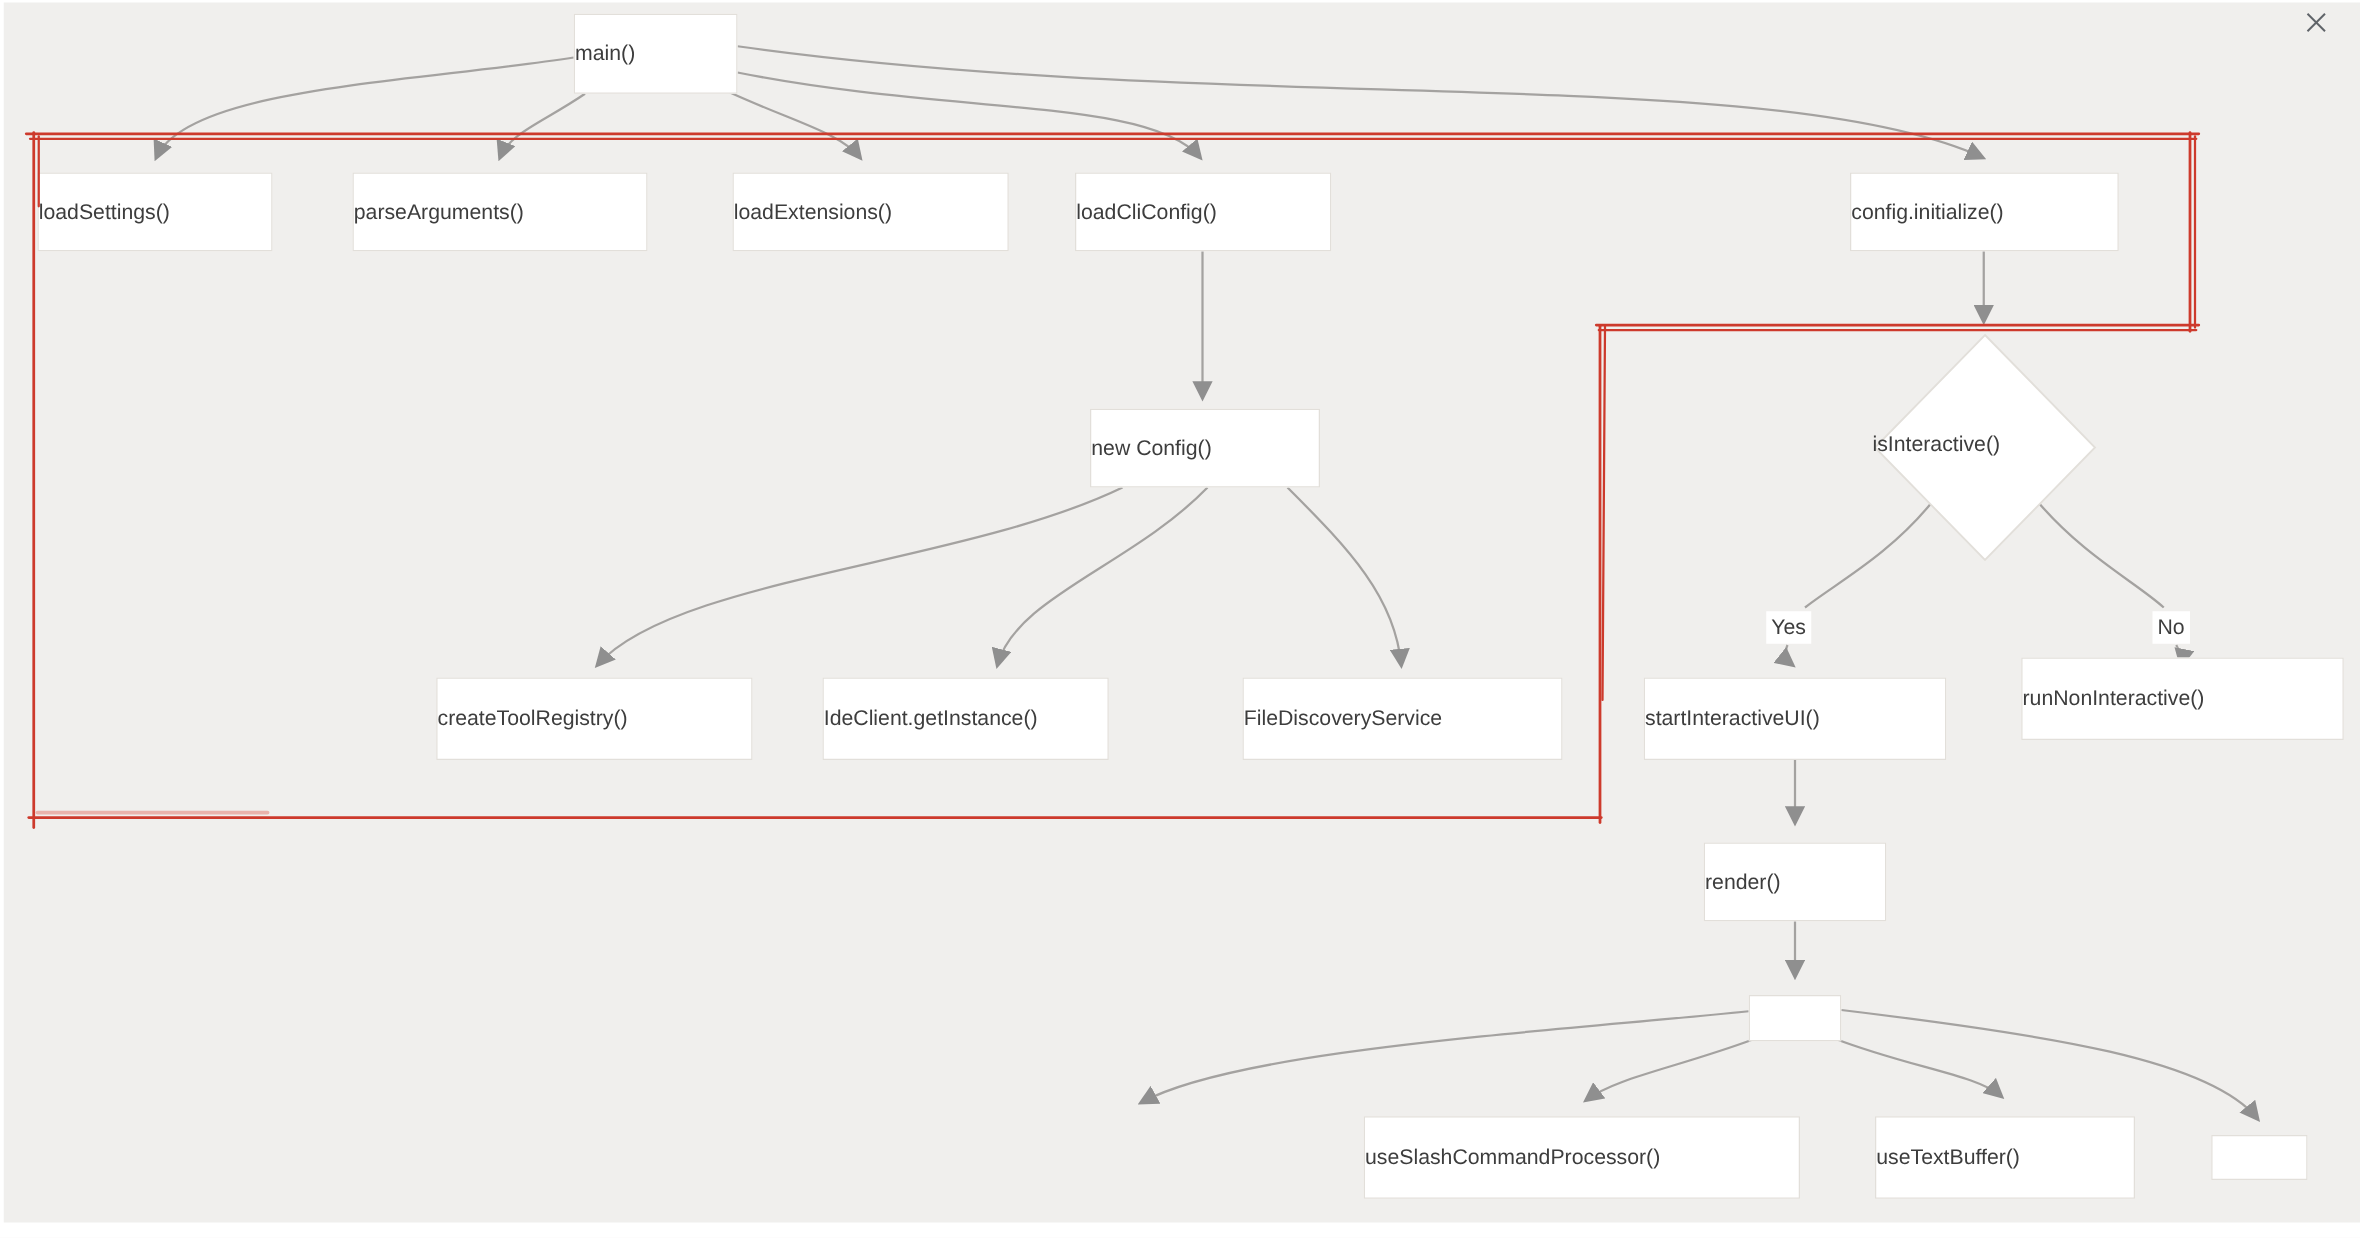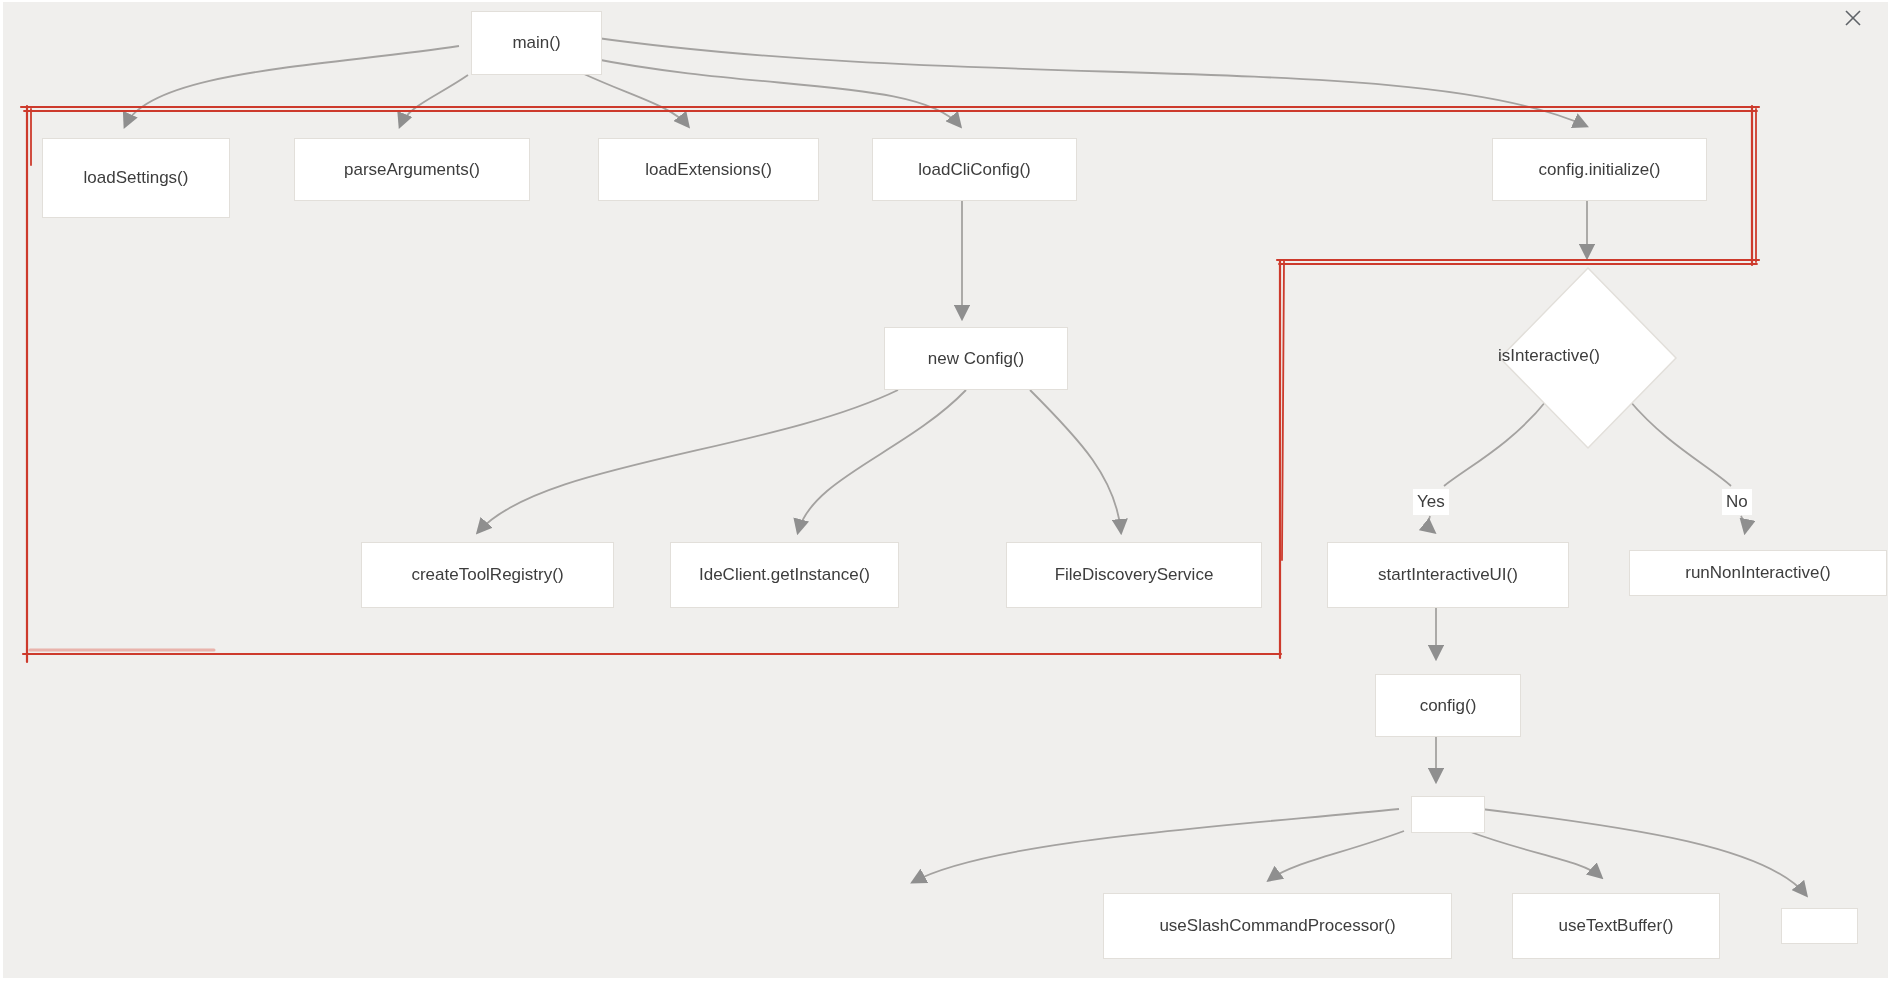--- a/index.html
+++ b/index.html
@@ -18,8 +18,8 @@
   .red.thin{stroke-width:1.8;}
   .red.light{stroke:var(--annotation-red-light);stroke-width:3;opacity:.7;}
   .node{position:absolute;background:var(--node-fill);border:1px solid var(--node-border);
-        display:flex;align-items:center;justify-content:center;
-        color:var(--node-text);font-size:17px;box-sizing:border-box;margin-left:12px;}
+        display:flex;align-items:center;
+        color:var(--node-text);font-size:17px;box-sizing:border-box;}
   .freelabel{position:absolute;background:#ffffff;color:var(--node-text);font-size:17px;
              padding:2px 4px;line-height:22px;}
   .diamond-label{position:absolute;left:1498px;top:346px;width:180px;

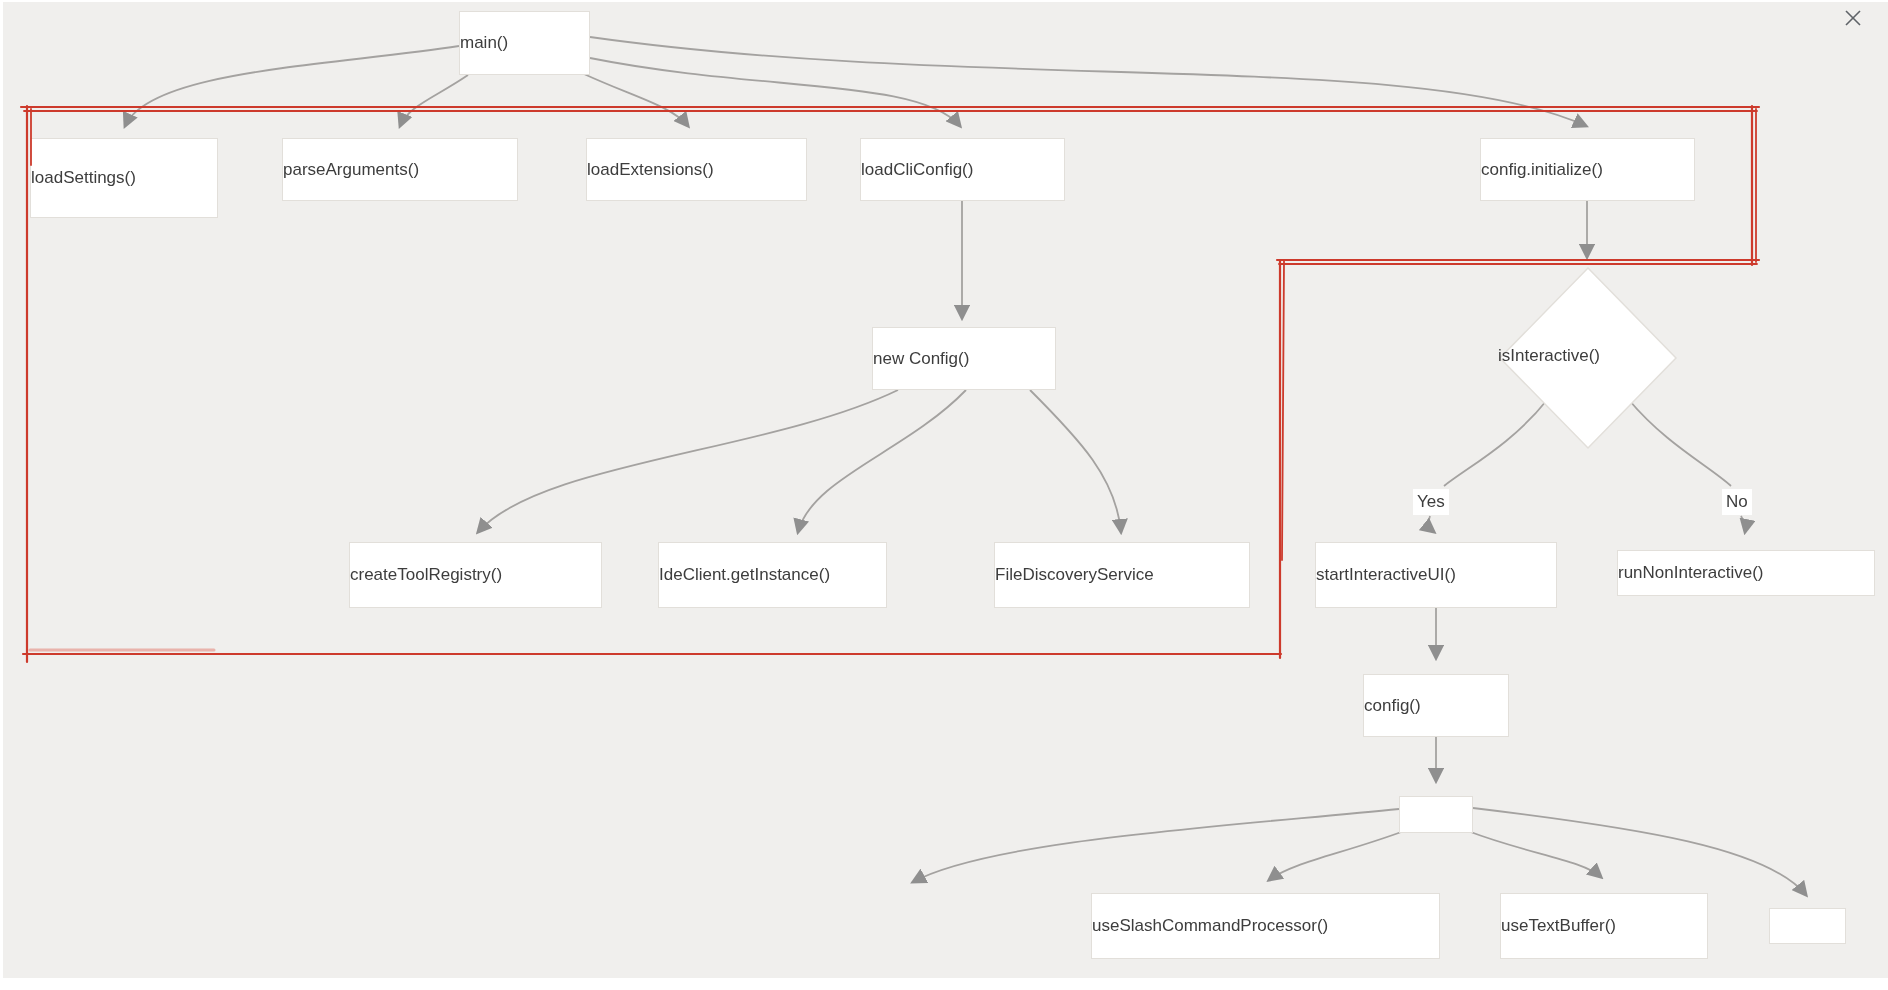--- a/index.html
+++ b/index.html
@@ -28,7 +28,7 @@
              display:flex;align-items:center;justify-content:center;}
   
   #n-main{left:459px;top:11px;width:131px;height:64px}
-  #n-load-settings{left:30px;top:138px;width:188px;height:80px}
+  #n-load-settings{left:30px;top:138px;width:188px;height:63px}
   #n-parse-arguments{left:282px;top:138px;width:236px;height:63px}
   #n-load-extensions{left:586px;top:138px;width:221px;height:63px}
   #n-load-cli-config{left:860px;top:138px;width:205px;height:63px}

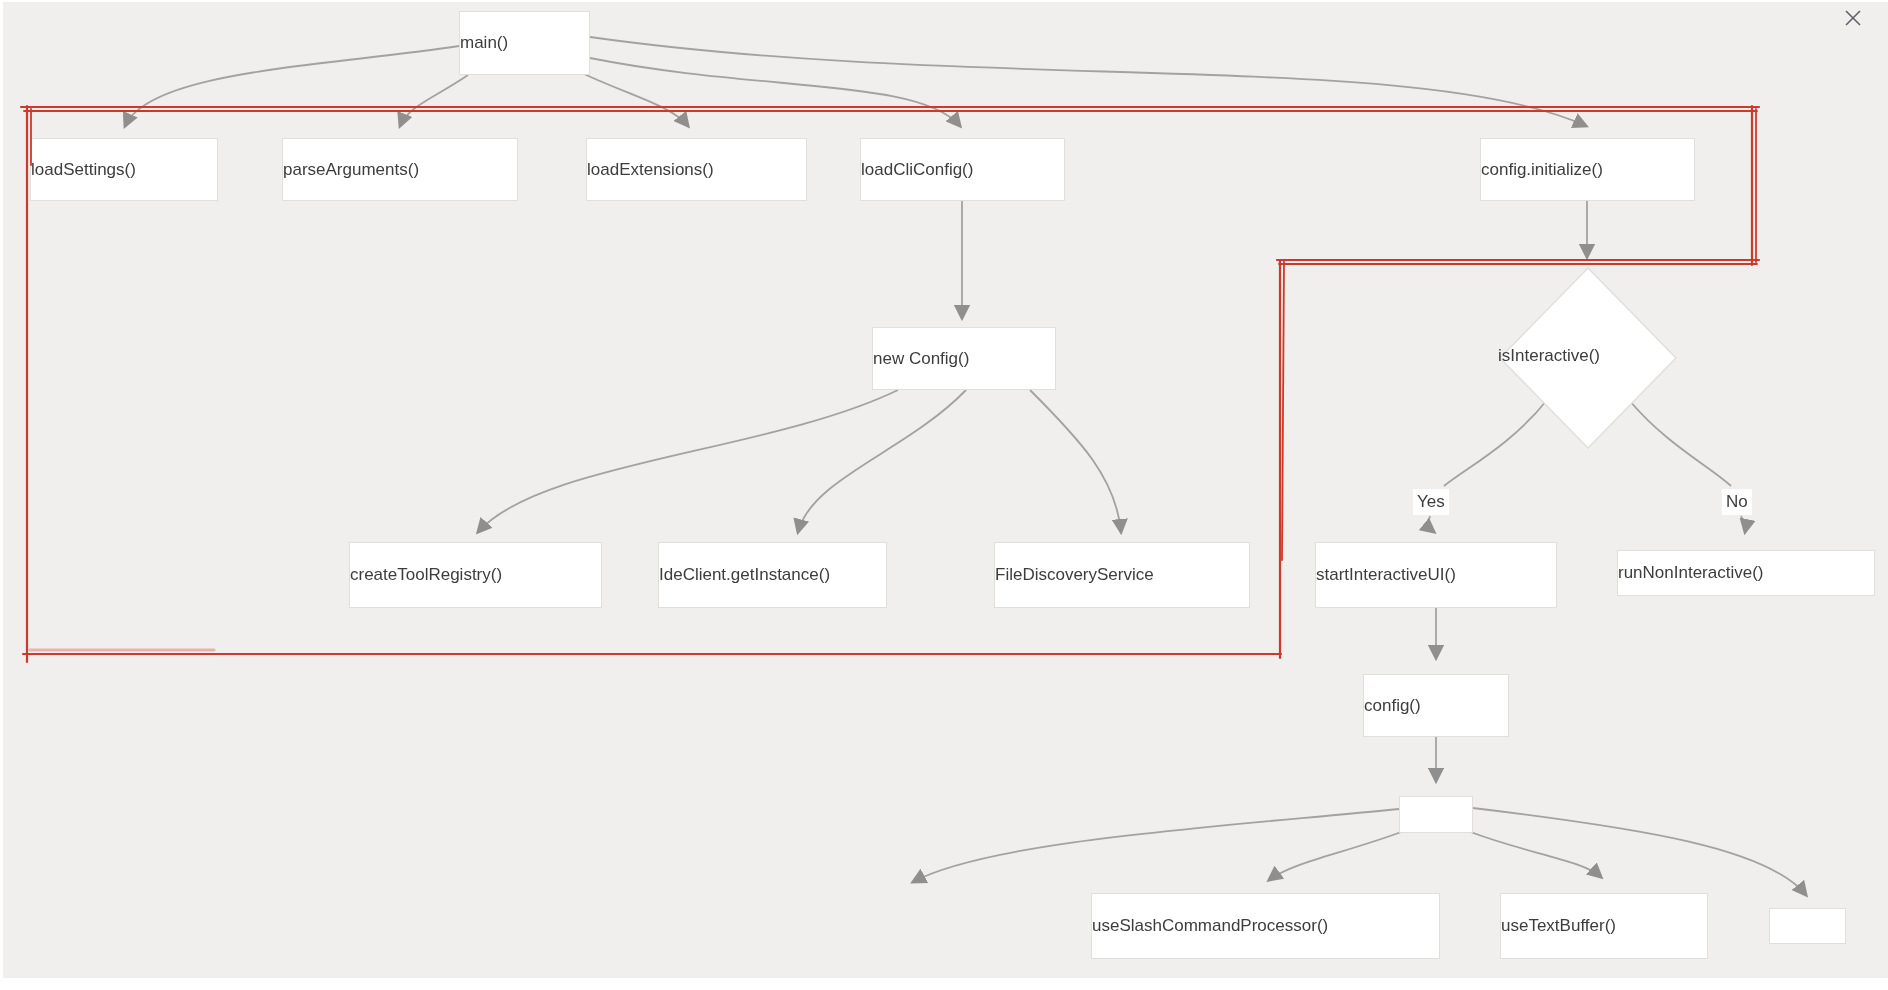--- a/index.html
+++ b/index.html
@@ -38,7 +38,7 @@
   #n-ide-client{left:658px;top:542px;width:229px;height:66px}
   #n-file-discovery{left:994px;top:542px;width:256px;height:66px}
   #n-start-interactive-ui{left:1315px;top:542px;width:242px;height:66px}
-  #n-run-non-interactive{left:1617px;top:550px;width:258px;height:46px}
+  #n-run-non-interactive{left:1617px;top:526px;width:258px;height:66px}
   #n-render{left:1363px;top:674px;width:146px;height:63px}
   #n-render-hub{left:1399px;top:796px;width:74px;height:37px}
   #n-use-gemini-stream{left:789px;top:893px;width:243px;height:66px}

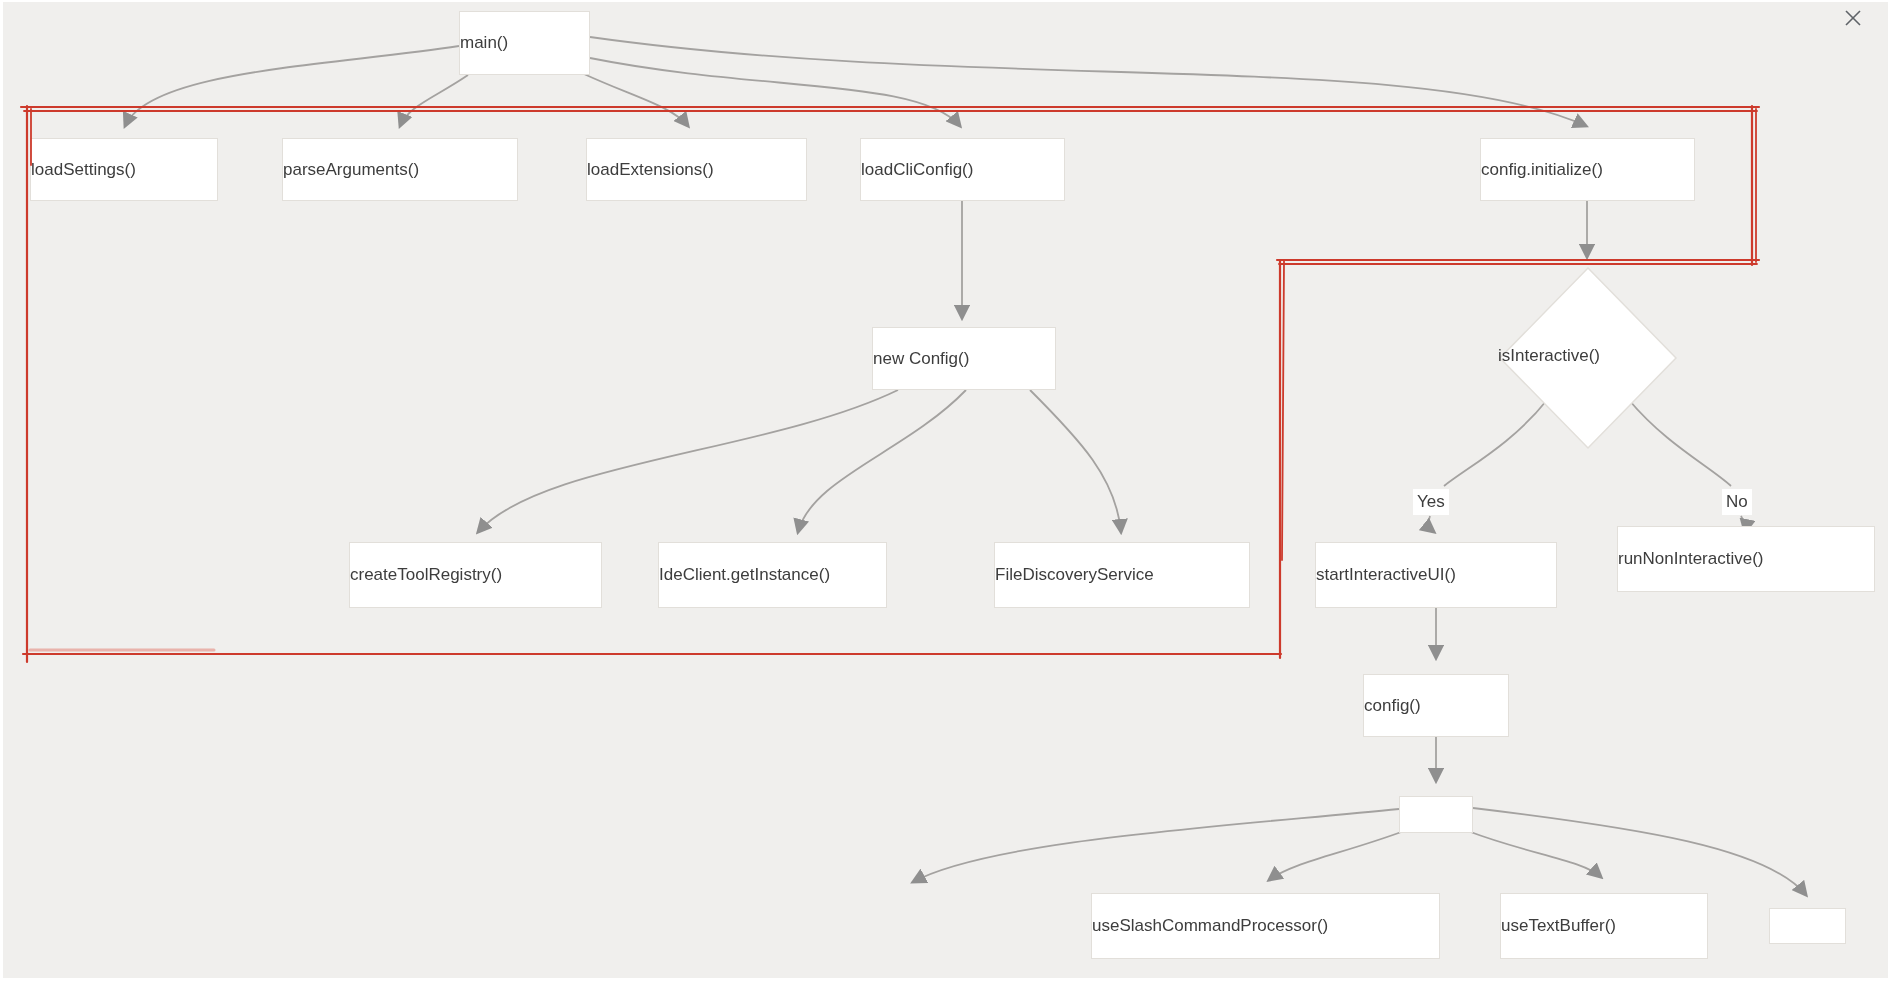--- a/index.html
+++ b/index.html
@@ -121,7 +121,7 @@
       <span>runNonInteractive()</span>
     </div>
   <div class="node" id="n-render">
-      <span>config()</span>
+      <span>render()</span>
     </div>
   <div class="node" id="n-render-hub">
       <span></span>

